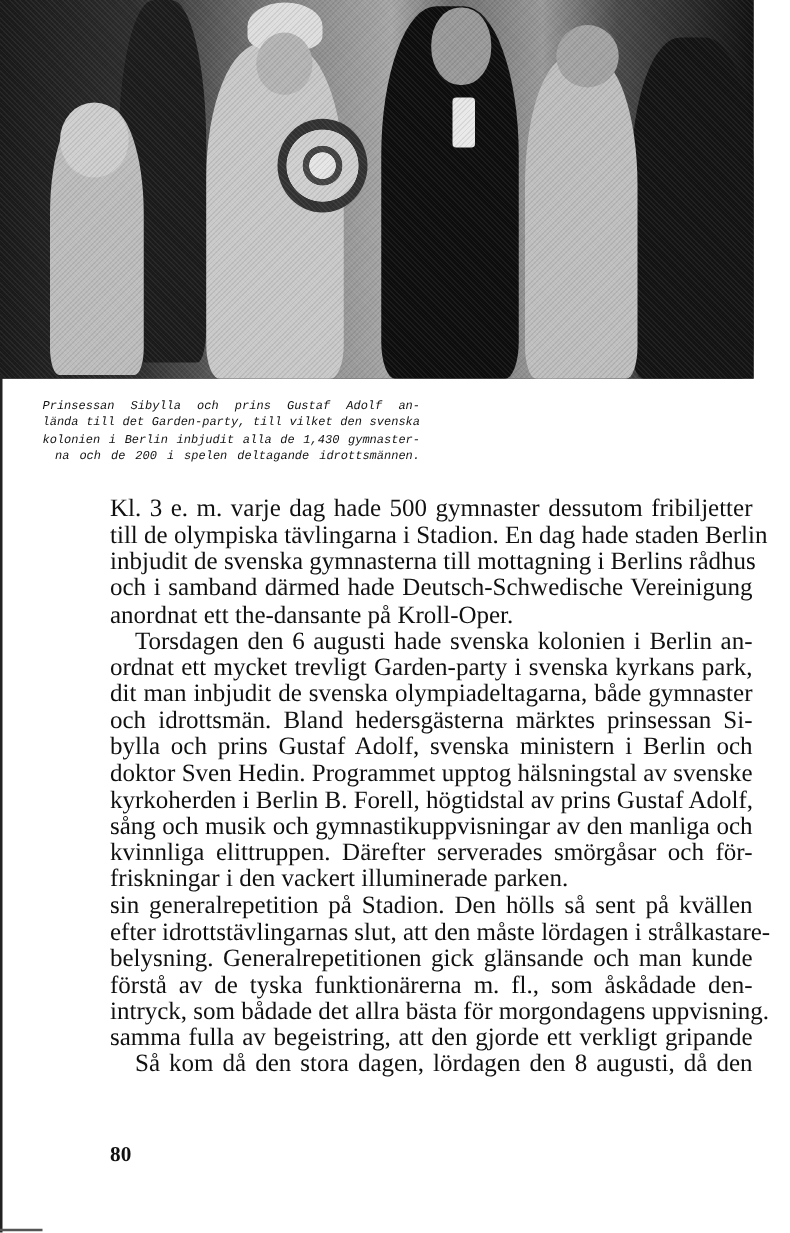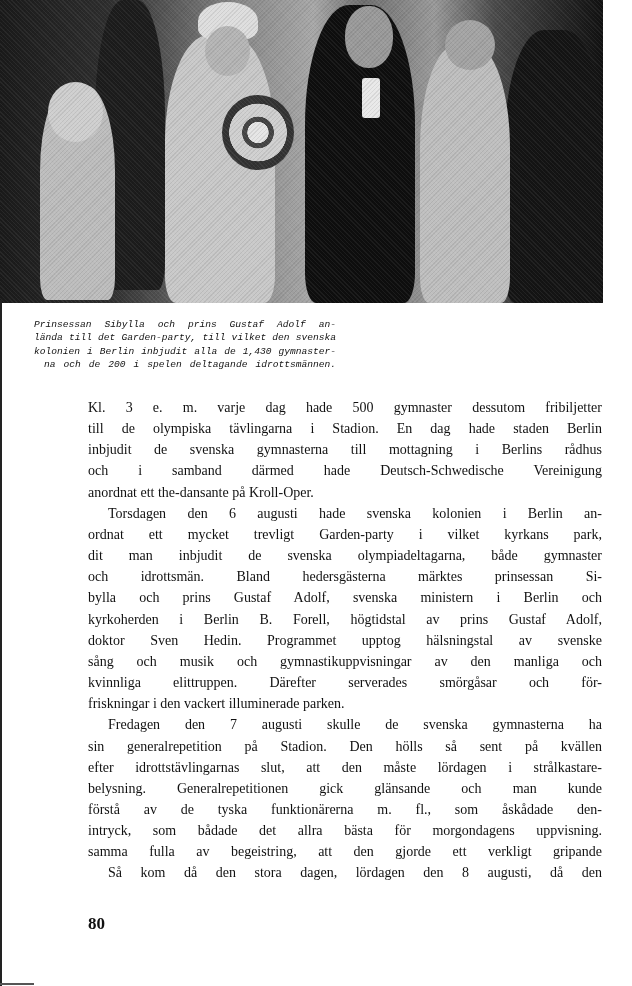--- a/index.html
+++ b/index.html
@@ -51,7 +51,7 @@
     .body-text {
       position: absolute; left: 88px; top: 397px; width: 514px;
       font-family: "Liberation Serif", "DejaVu Serif", serif;
-      font-size: 14px; line-height: 21.15px; color: #111;
+      font-size: 20px; line-height: 21.15px; color: #111;
     }
     .body-text .ln { display: block; white-space: nowrap; text-align: justify; text-align-last: justify; }
     .body-text .ln.end { text-align-last: left; }

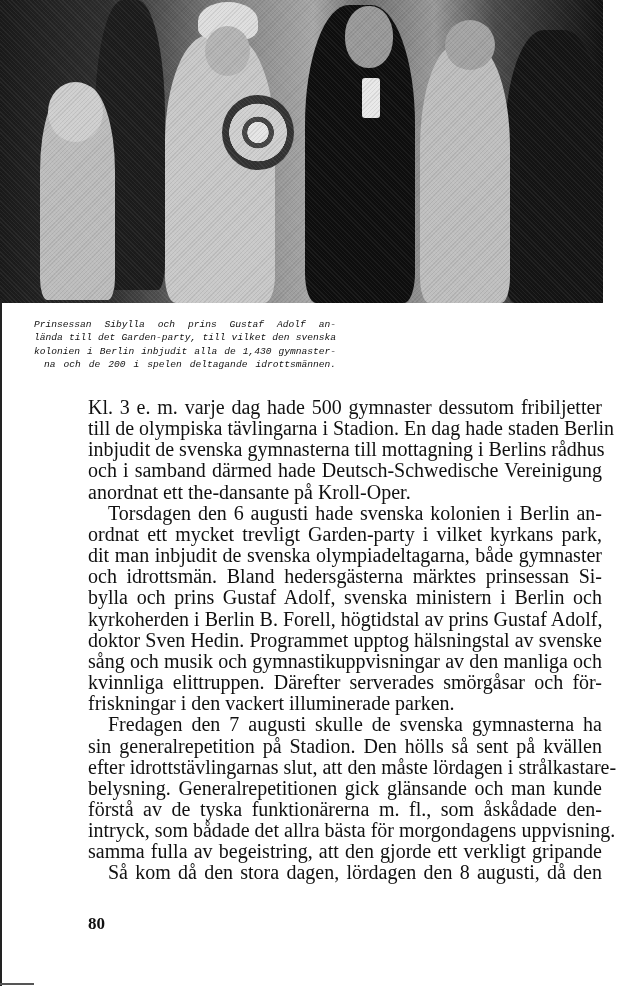--- a/index.html
+++ b/index.html
@@ -98,7 +98,7 @@
   <span class="ln">och i samband därmed hade Deutsch-Schwedische Vereinigung</span>
   <span class="ln end">anordnat ett the-dansante på Kroll-Oper.</span>
   <span class="ln indent">Torsdagen den 6 augusti hade svenska kolonien i Berlin an-</span>
-  <span class="ln">ordnat ett mycket trevligt Garden-party i vilket kyrkans park,</span>
+  <span class="ln">ordnat ett mycket trevligt Garden-party i svenska kyrkans park,</span>
   <span class="ln">dit man inbjudit de svenska olympiadeltagarna, både gymnaster</span>
   <span class="ln">och idrottsmän. Bland hedersgästerna märktes prinsessan Si-</span>
   <span class="ln">bylla och prins Gustaf Adolf, svenska ministern i Berlin och</span>

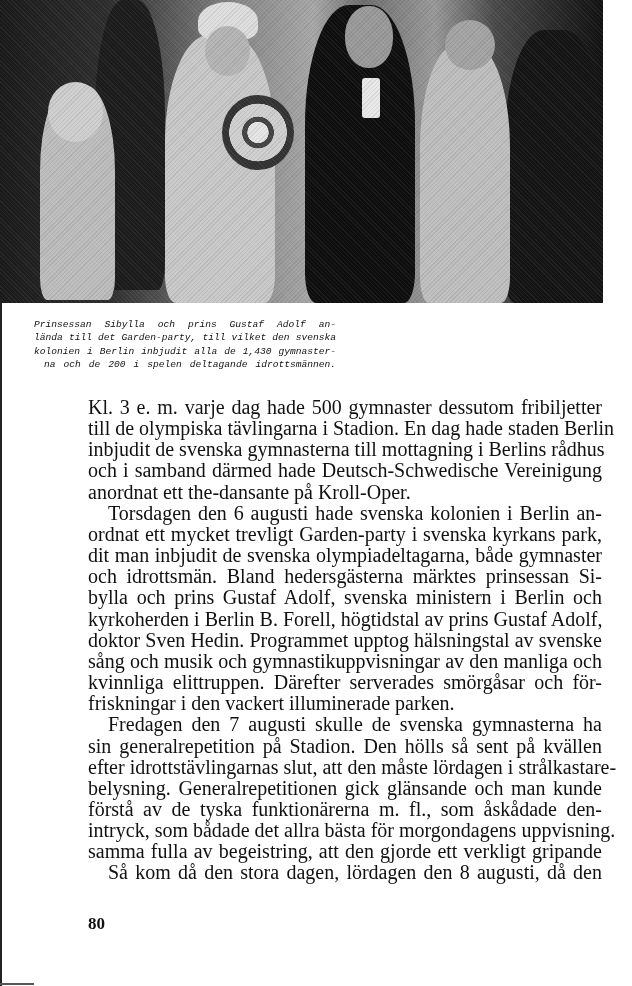--- a/index.html
+++ b/index.html
@@ -102,8 +102,8 @@
   <span class="ln">dit man inbjudit de svenska olympiadeltagarna, både gymnaster</span>
   <span class="ln">och idrottsmän. Bland hedersgästerna märktes prinsessan Si-</span>
   <span class="ln">bylla och prins Gustaf Adolf, svenska ministern i Berlin och</span>
+  <span class="ln">doktor Sven Hedin. Programmet upptog hälsningstal av svenske</span>
   <span class="ln">kyrkoherden i Berlin B. Forell, högtidstal av prins Gustaf Adolf,</span>
-  <span class="ln">doktor Sven Hedin. Programmet upptog hälsningstal av svenske</span>
   <span class="ln">sång och musik och gymnastikuppvisningar av den manliga och</span>
   <span class="ln">kvinnliga elittruppen. Därefter serverades smörgåsar och för-</span>
   <span class="ln end">friskningar i den vackert illuminerade parken.</span>

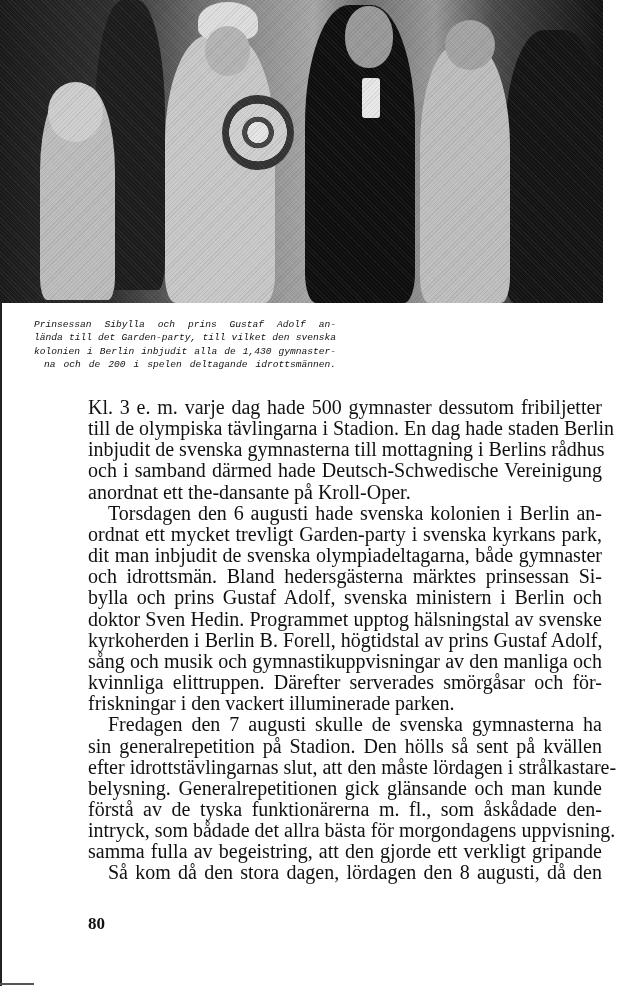--- a/index.html
+++ b/index.html
@@ -107,7 +107,6 @@
   <span class="ln">sång och musik och gymnastikuppvisningar av den manliga och</span>
   <span class="ln">kvinnliga elittruppen. Därefter serverades smörgåsar och för-</span>
   <span class="ln end">friskningar i den vackert illuminerade parken.</span>
-  <span class="ln indent">Fredagen den 7 augusti skulle de svenska gymnasterna ha</span>
   <span class="ln">sin generalrepetition på Stadion. Den hölls så sent på kvällen</span>
   <span class="ln">efter idrottstävlingarnas slut, att den måste lördagen i strålkastare-</span>
   <span class="ln">belysning. Generalrepetitionen gick glänsande och man kunde</span>

